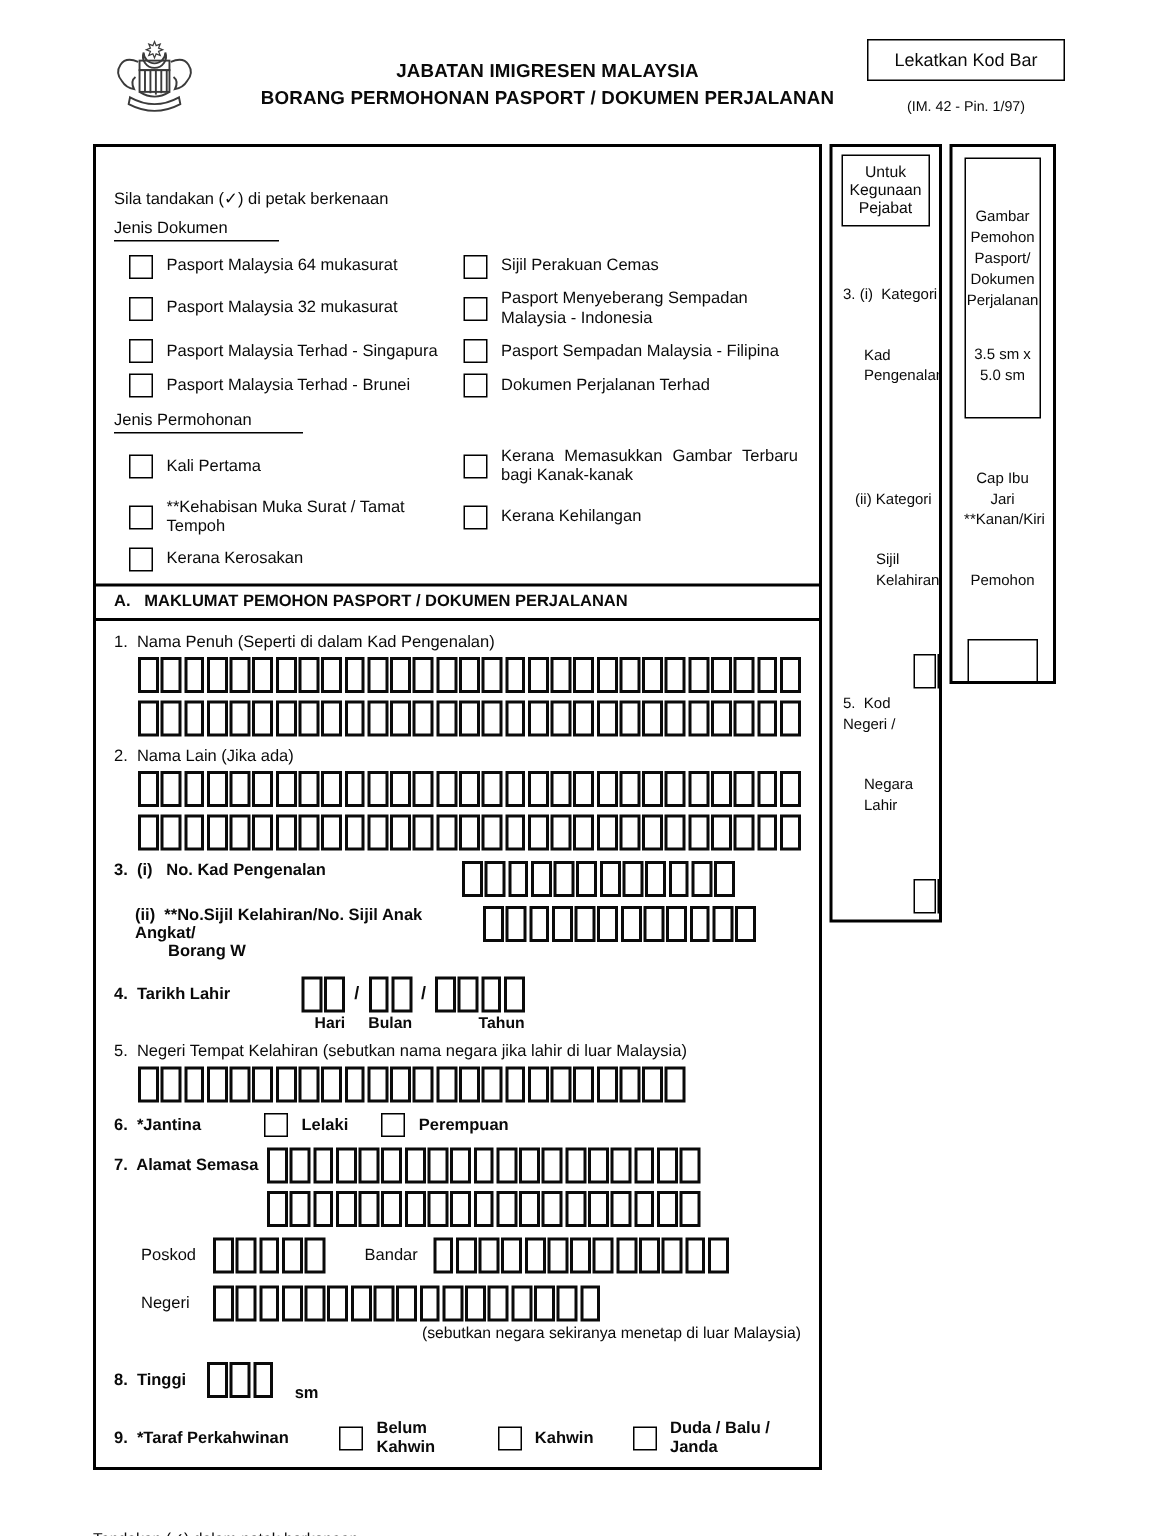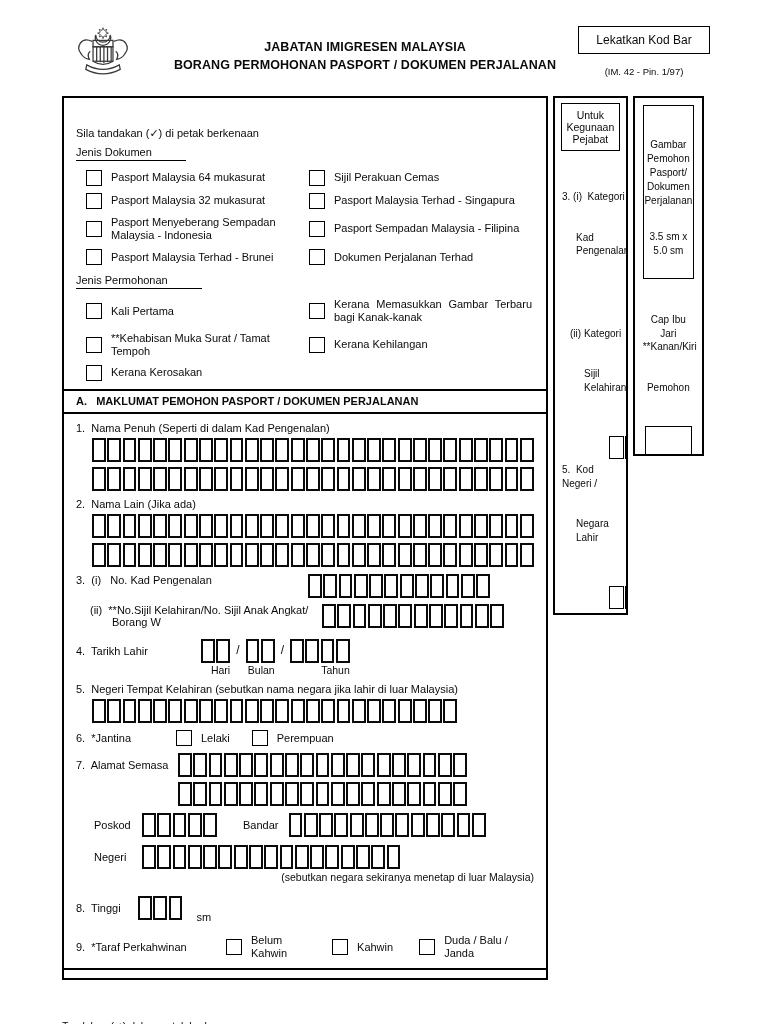--- a/index.html
+++ b/index.html
@@ -118,11 +118,11 @@
           </div>
         <div class="cb-item">
             <span class="cb"></span>
+            <span class="cb-label" style="width:198px">Pasport Menyeberang Sempadan Malaysia - Indonesia</span>
+          </div>
+        <div class="cb-item">
+            <span class="cb"></span>
             <span class="cb-label">Pasport Malaysia Terhad - Singapura</span>
-          </div>
-        <div class="cb-item">
-            <span class="cb"></span>
-            <span class="cb-label" style="width:198px">Pasport Menyeberang Sempadan Malaysia - Indonesia</span>
           </div>
         <div class="cb-item">
             <span class="cb"></span>

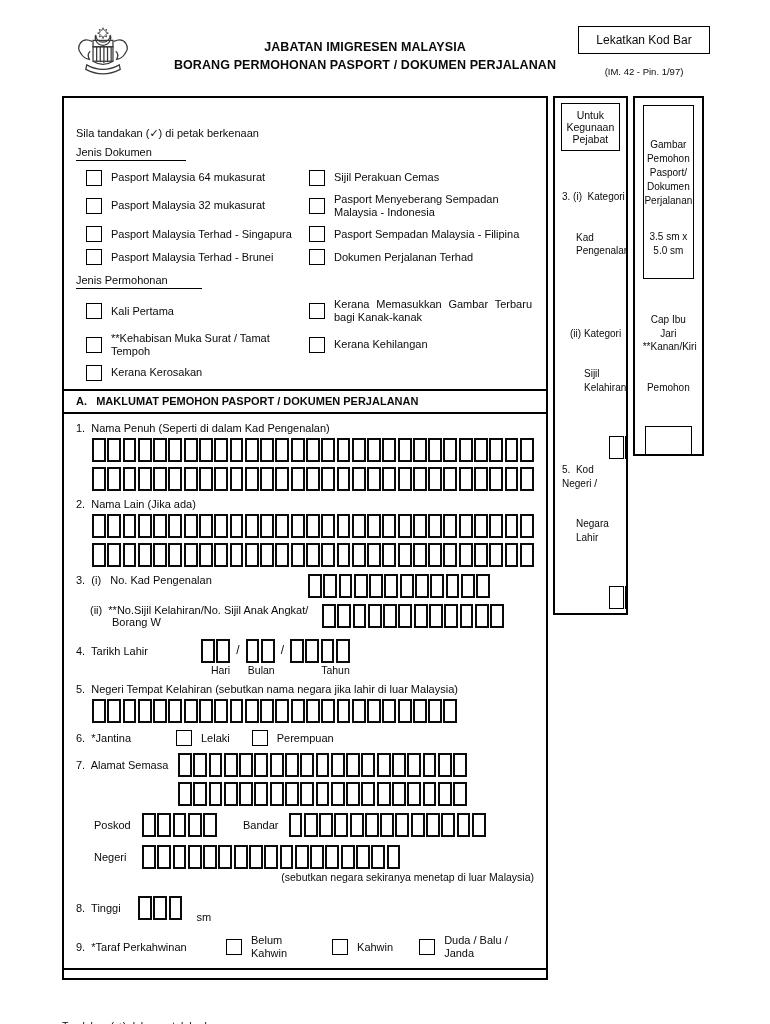--- a/index.html
+++ b/index.html
@@ -36,7 +36,7 @@
   .flabel{font-size:11px;white-space:pre-wrap;margin-bottom:4px;}
   .indent{margin-left:16px;}
   .rows-gap{display:flex;flex-direction:column;gap:5px;}
-  .hflex{display:flex;align-items:center;}
+  .hflex{display:flex;align-items:center;font-weight:bold;}
   
   .f3 .hflex{margin-bottom:6px;align-items:flex-start;}
   .f3 .lbl{flex:0 0 232px;}

